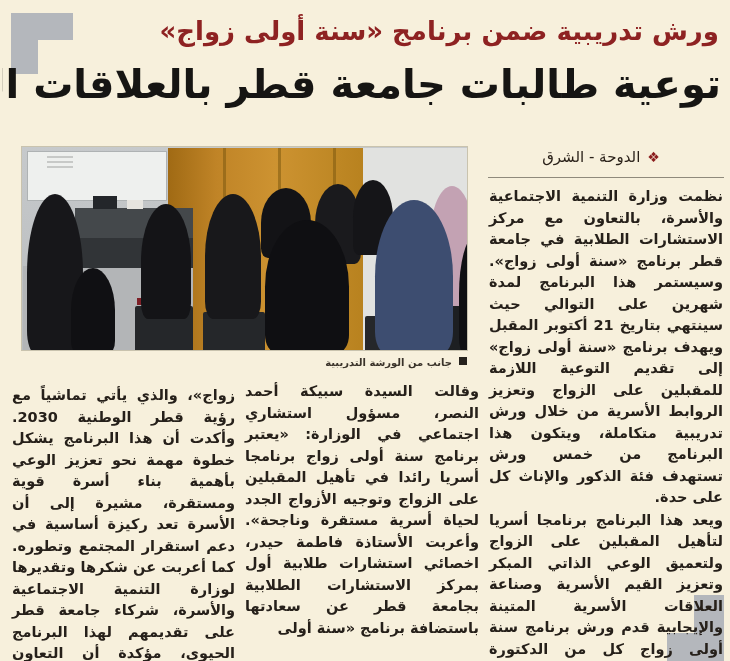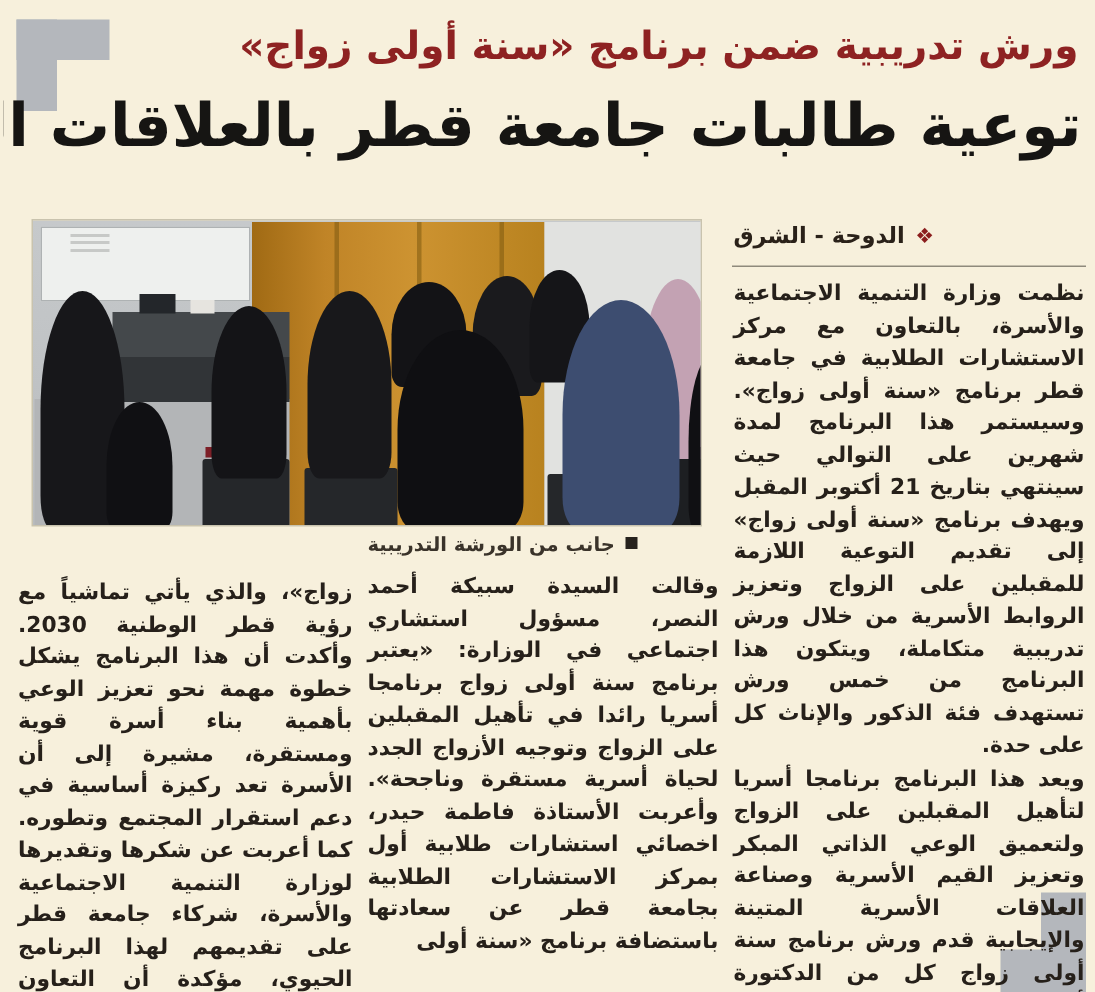--- a/index.html
+++ b/index.html
@@ -111,7 +111,7 @@
   <span style="display:inline-block;width:8px;height:8px;background:#26221d;margin-left:6px"></span><span>جانب من الورشة التدريبية</span>
 </div>
 
-<div style="position:absolute;left:487px;top:145px;width:226px;text-align:left;font-size:15px;font-weight:bold;color:#2a2119">
+<div style="position:absolute;left:487px;top:145px;width:226px;text-align:center;font-size:15px;font-weight:normal;color:#2a2119">
   <span style="color:#8b1d1d;font-size:14px;margin-left:6px">❖</span><span>الدوحة - الشرق</span>
 </div>
 <div style="position:absolute;left:487px;top:174px;width:236px;height:1px;background:#8f8a7c"></div>

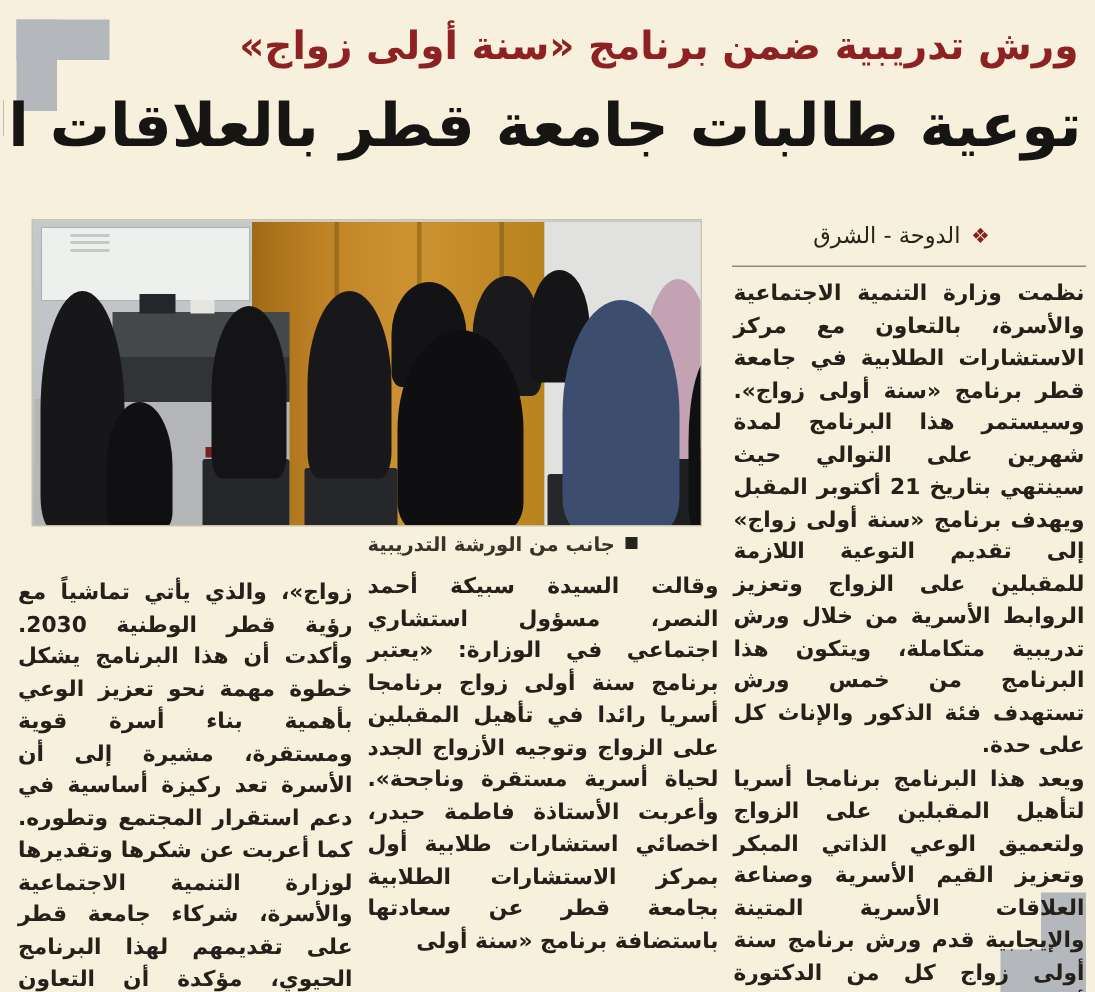--- a/index.html
+++ b/index.html
@@ -107,7 +107,7 @@
   <div class="fig" style="left:436px;top:88px;width:32px;height:117px;background:#101013"></div>
 </div>
 
-<div style="position:absolute;left:243px;top:353px;width:224px;text-align:left;font-size:13px;font-weight:bold;color:#3a332a">
+<div style="position:absolute;left:243px;top:353px;width:224px;text-align:right;font-size:10px;font-weight:bold;color:#3a332a">
   <span style="display:inline-block;width:8px;height:8px;background:#26221d;margin-left:6px"></span><span>جانب من الورشة التدريبية</span>
 </div>
 

